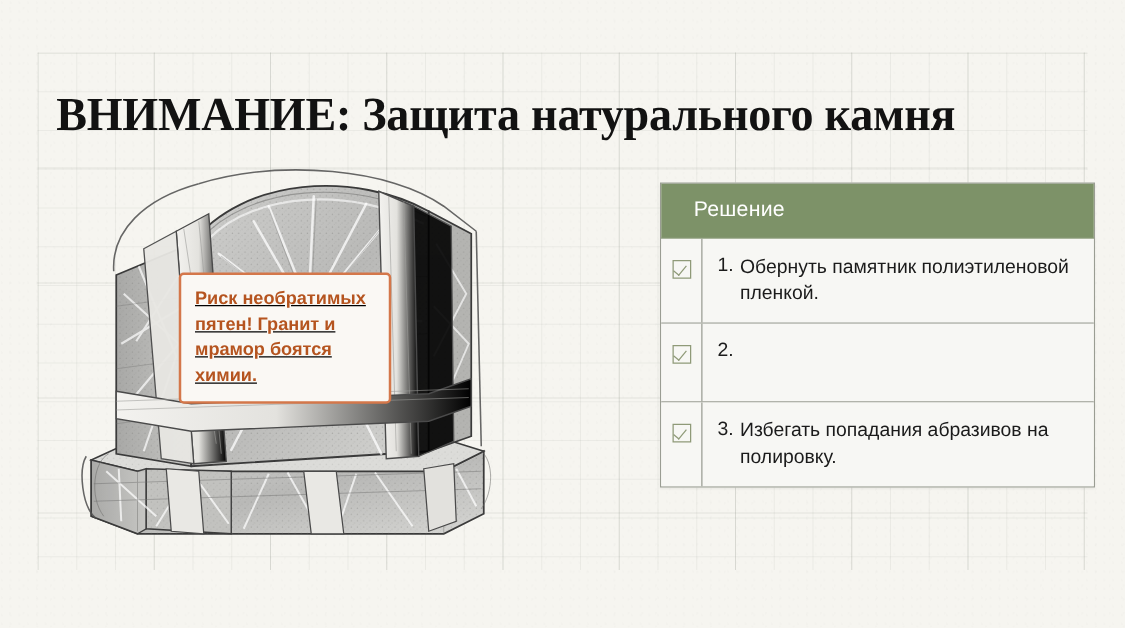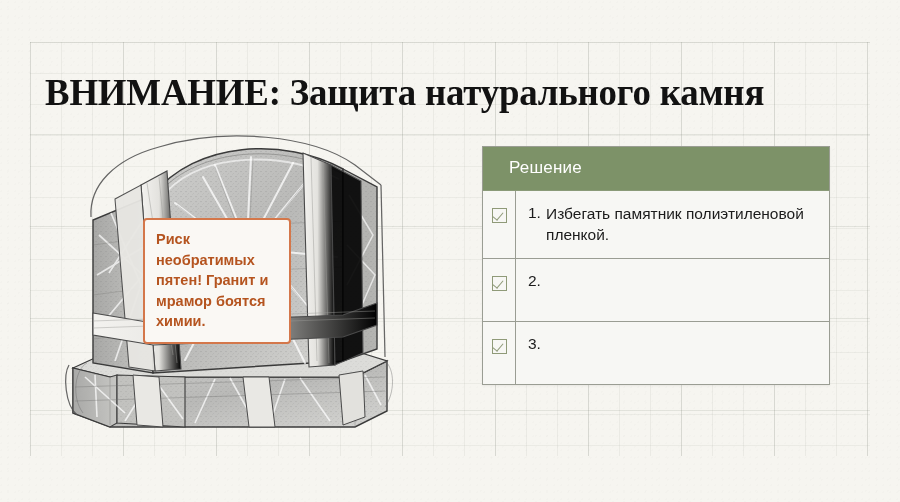--- a/index.html
+++ b/index.html
@@ -94,7 +94,7 @@
   
   #table {
     position: absolute;
-    left: 482px;
+    left: 528px;
     top: 146px;
     width: 348px;
     box-sizing: border-box;

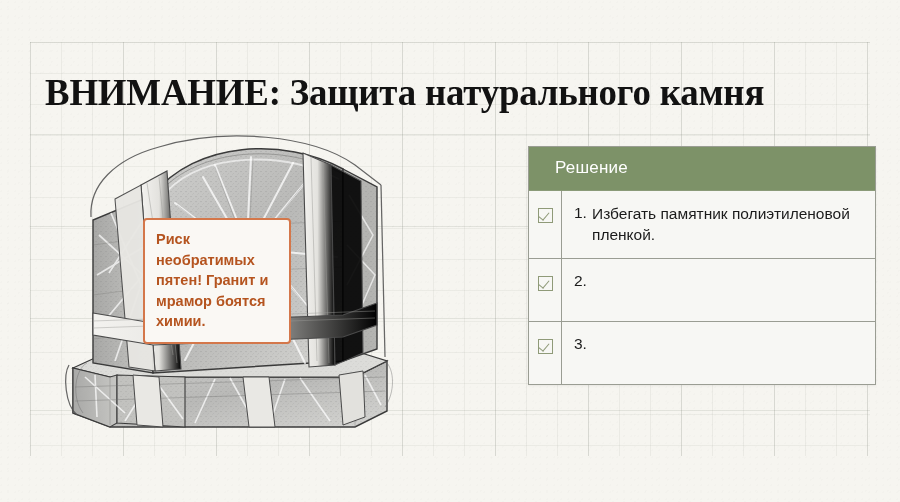--- a/index.html
+++ b/index.html
@@ -328,7 +328,7 @@
       <span class="checkbox"></span>
     </div>
     <div class="tnum">1.</div>
-    <div class="ttext">Избегать памятник полиэтиленовой пленкой.</div>
+    <div class="ttext">Обернуть памятник полиэтиленовой пленкой.</div>
   </div>
 
   <div class="trow">

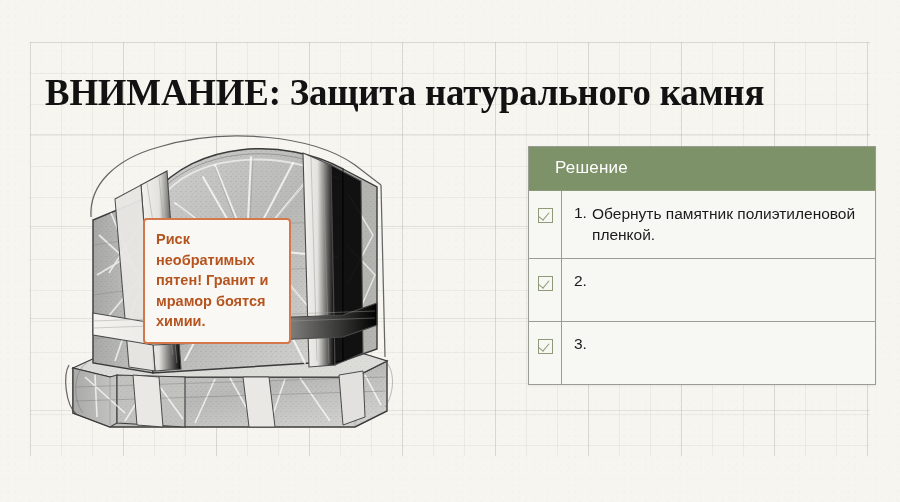--- a/index.html
+++ b/index.html
@@ -76,12 +76,13 @@
     position: absolute;
     left: 143px;
     top: 218px;
-    width: 148px;
+    width: 170px;
     box-sizing: border-box;
     background: #faf8f4;
     border: 2px solid #d4774a;
     border-radius: 4px;
     padding: 9px 11px 10px 11px;
+    text-decoration: underline;
   }
   #callout .ctext {
     font-family: "Liberation Sans", sans-serif;

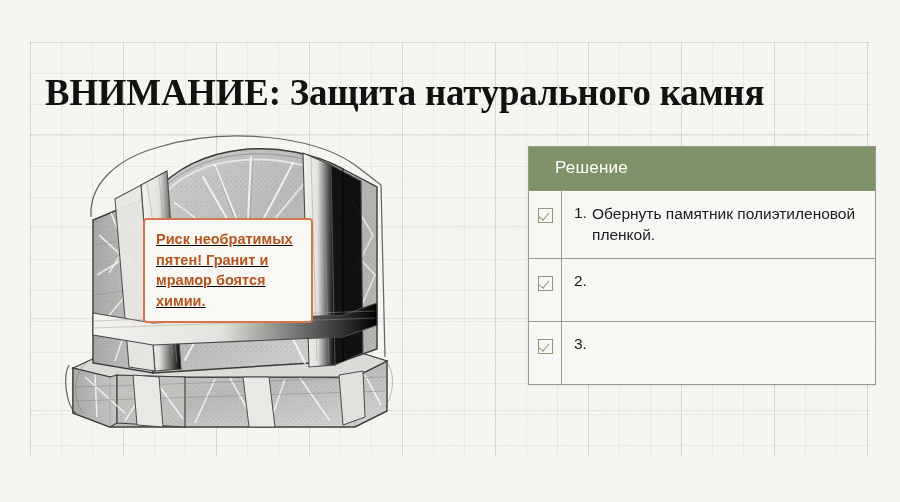--- a/index.html
+++ b/index.html
@@ -344,6 +344,7 @@
       <span class="checkbox"></span>
     </div>
     <div class="tnum">3.</div>
+    <div class="ttext">Избегать попадания абразивов на полировку.</div>
   </div>
 </div>
 

